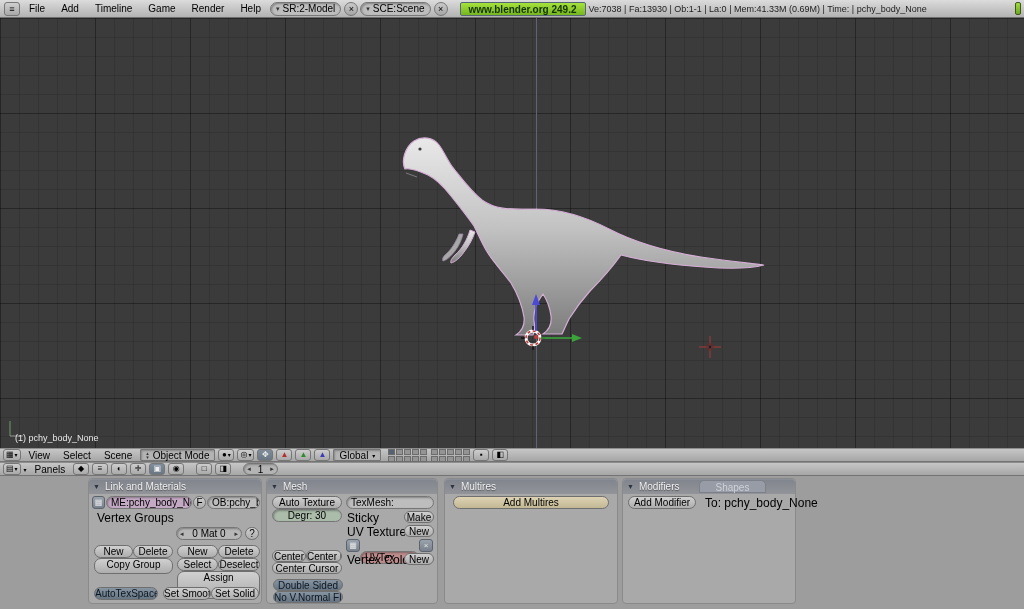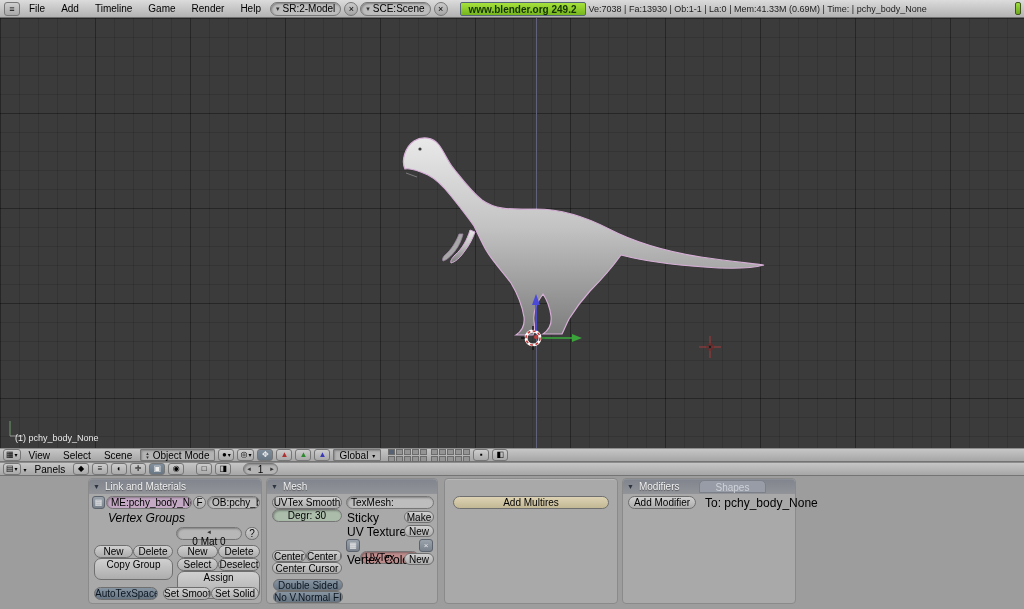--- a/index.html
+++ b/index.html
@@ -354,6 +354,10 @@
     </div>
 
     <div class="panel" style="left:444px; width:174px;">
+      <div class="phead">
+        <span class="ptri">▼</span>
+        <span class="ptitle">Multires</span>
+      </div>
       <div class="btn tan" style="left:8px; top:17px; width:156px; height:13px;">Add Multires</div>
     </div>
 

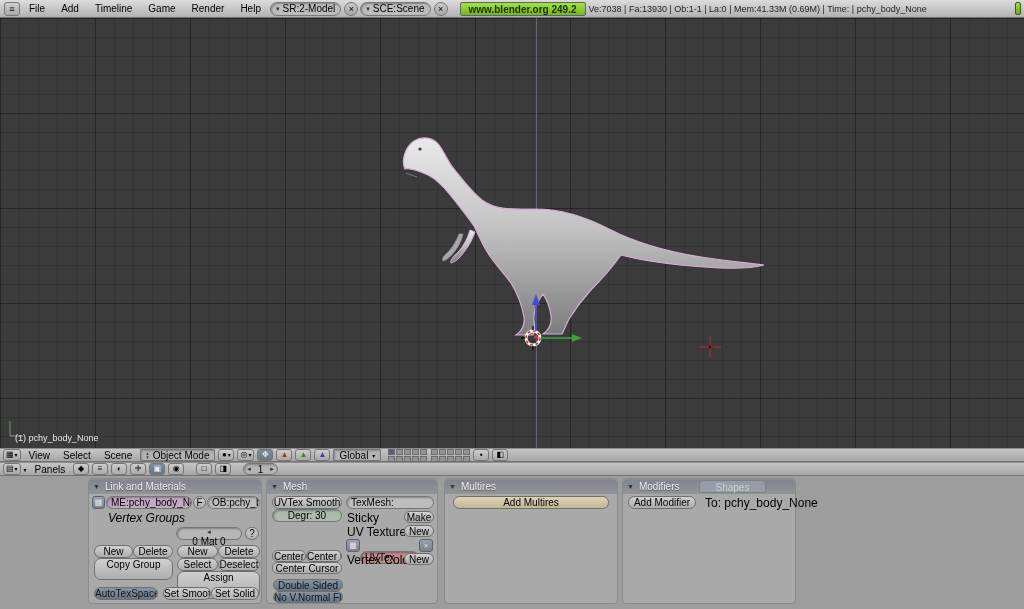--- a/index.html
+++ b/index.html
@@ -327,7 +327,7 @@
         <span class="ptri">▼</span>
         <span class="ptitle">Mesh</span>
       </div>
-      <div class="btn" style="left:5px; top:17px; width:70px; height:13px;">UVTex Smooth</div>
+      <div class="btn" style="left:5px; top:17px; width:70px; height:13px;">Auto Texture</div>
       <div class="field slider" style="left:5px; top:30px; width:70px; height:13px;">Degr: 30</div>
 
       <div class="field" style="left:79px; top:17px; width:88px; height:13px;">TexMesh:</div>

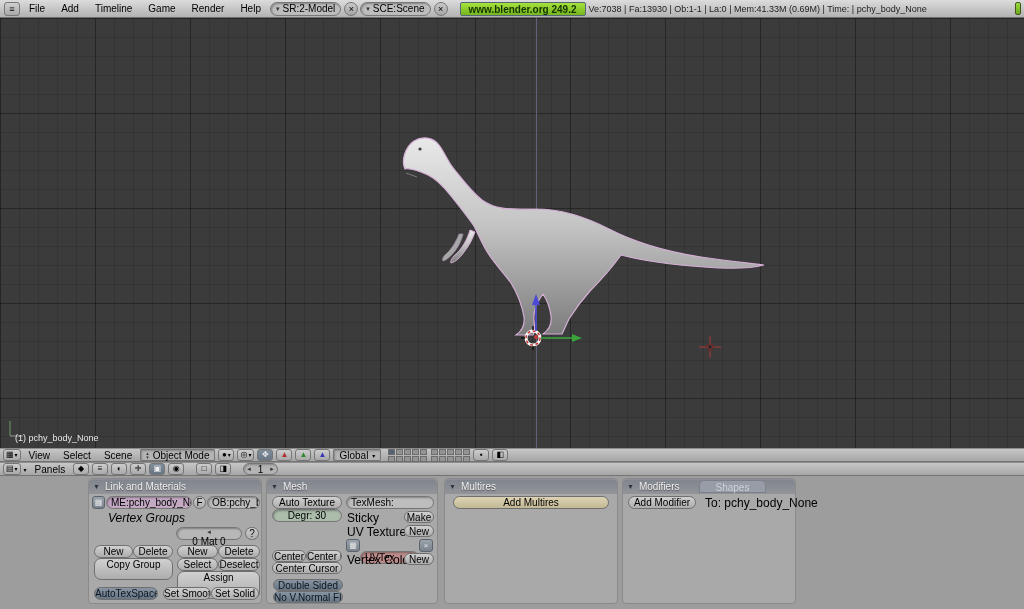--- a/index.html
+++ b/index.html
@@ -298,7 +298,7 @@
       <div class="btn" style="left:104px; top:17px; width:13px; height:13px;">F</div>
       <div class="field" style="left:118px; top:17px; width:53px; height:13px;">OB:pchy_body_None</div>
 
-      <span class="plabel" style="left:19px; top:34px;font-style:italic;">Vertex Groups</span>
+      <span class="plabel" style="left:8px; top:34px;">Vertex Groups</span>
 
       <div class="numspin" style="left:87px; top:48px; width:66px; height:13px;">
         <span class="a">◂</span>

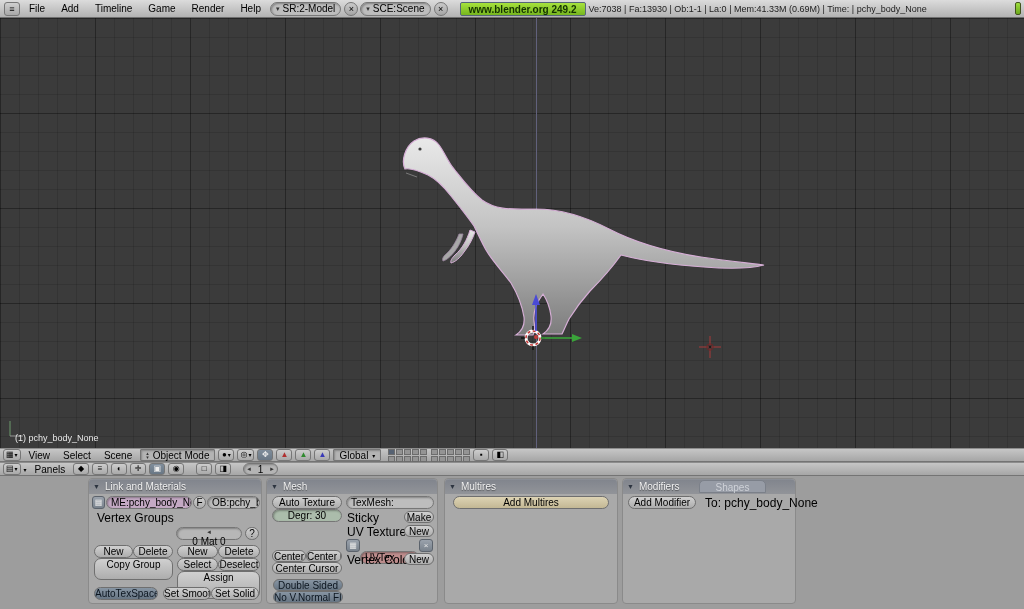--- a/index.html
+++ b/index.html
@@ -89,7 +89,7 @@
   .plabel { position:absolute; font-size:12px; line-height:11px; white-space:nowrap; }
   .numspin { position:absolute; display:flex; align-items:center; background:#b7b7b7;
     border:1px solid #767676; border-radius:7px; box-shadow:inset 1px 1px 2px rgba(0,0,0,.30);
-    font-size:10px;flex-direction:column; }
+    font-size:10px; }
   .numspin .a { font-size:7px; padding:0 3px; color:#333; }
   .numspin .v { flex:1; text-align:center; }
   .minibtn { position:absolute; background:linear-gradient(#9aa2ac,#79828c); border:1px solid #5c636c;

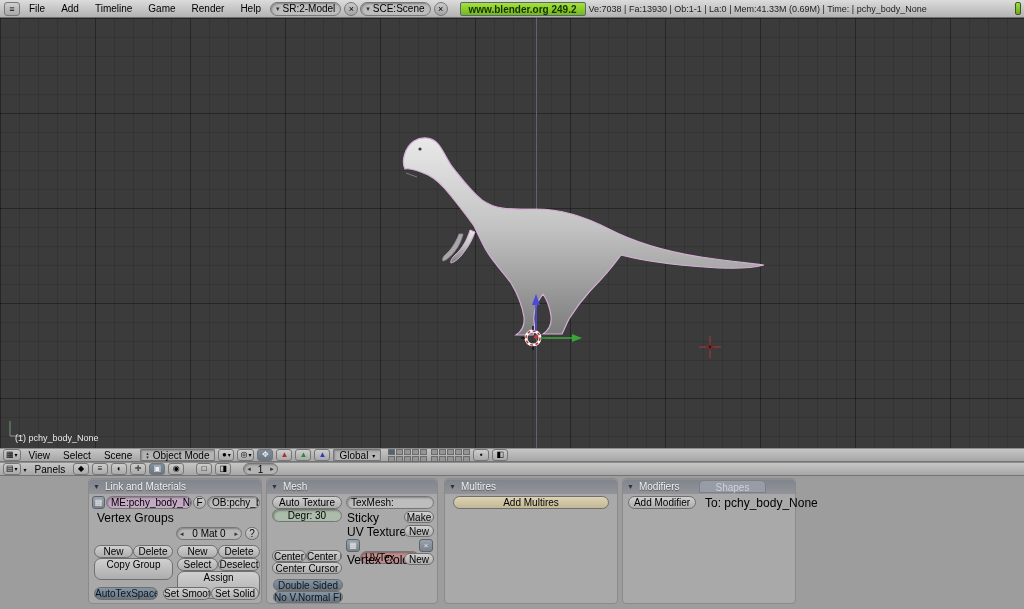--- a/index.html
+++ b/index.html
@@ -309,7 +309,7 @@
 
       <div class="btn" style="left:5px; top:66px; width:39px; height:13px;">New</div>
       <div class="btn" style="left:44px; top:66px; width:40px; height:13px;">Delete</div>
-      <div class="btn" style="left:5px; top:79px; width:79px; height:22px;">Copy Group</div>
+      <div class="btn" style="left:5px; top:79px; width:79px; height:16px;">Copy Group</div>
 
       <div class="btn" style="left:88px; top:66px; width:41px; height:13px;">New</div>
       <div class="btn" style="left:129px; top:66px; width:42px; height:13px;">Delete</div>

